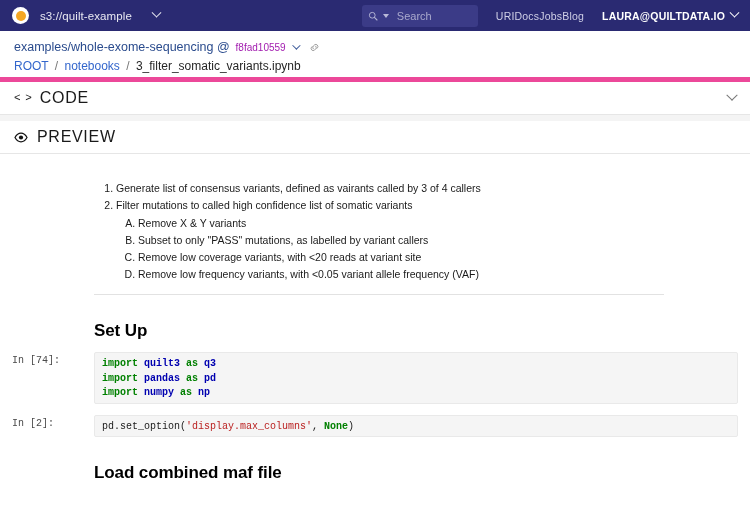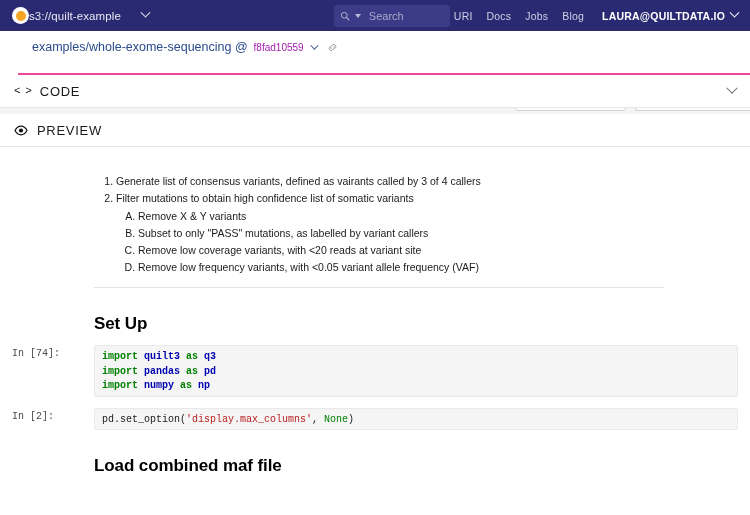--- a/index.html
+++ b/index.html
@@ -33,7 +33,7 @@
   }
   .bucket-sel {
     display: flex; align-items: center; gap: 21px;
-    margin-left: 0;
+    margin-left: 11px;
     color: #e8e8f2; font-size: 11.5px; letter-spacing: .1px;
   }
   .chev-d {

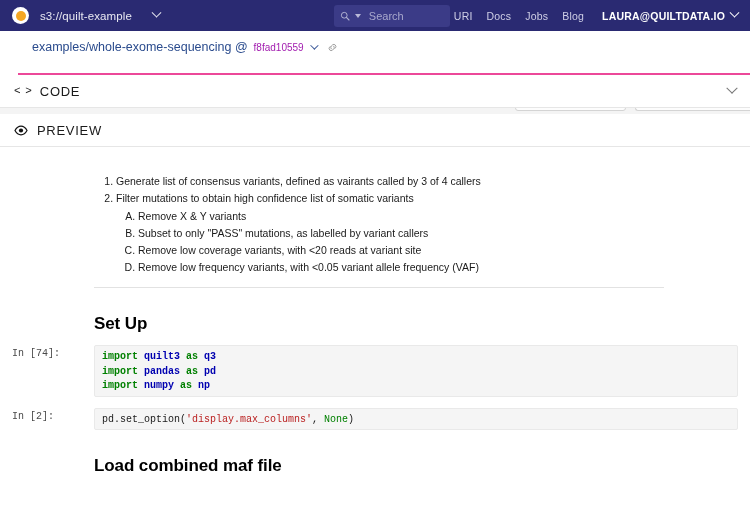--- a/index.html
+++ b/index.html
@@ -49,7 +49,7 @@
     background: #3b3b87; border-radius: 3px;
     display: flex; align-items: center;
     padding: 0 6px; gap: 5px;
-    margin-right: 4px;
+    margin-right: 18px;
   }
   .search-icon { width: 10px; height: 10px; flex-shrink: 0; opacity: .85; }
   .search-chev {

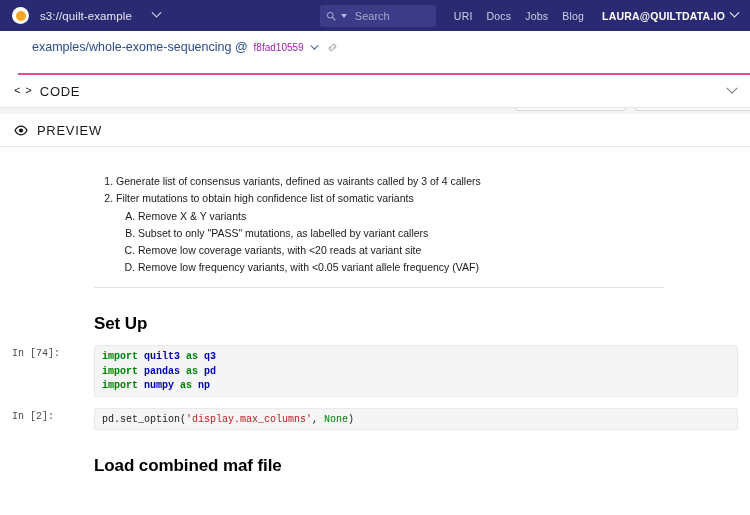--- a/index.html
+++ b/index.html
@@ -58,7 +58,7 @@
     border-top: 4px solid #b9b9d8;
   }
   .search-ph { color: #a9a9cd; font-size: 11px; margin-left: 3px; }
-  .navlinks { display: flex; align-items: center; gap: 14px; margin-right: 18px; }
+  .navlinks { display: flex; align-items: center; margin-right: 18px; }
   .navlinks a { color: #cfcfe6; font-size: 10.5px; text-decoration: none; letter-spacing: .2px; }
   .user-menu {
     display: flex; align-items: center; gap: 6px;

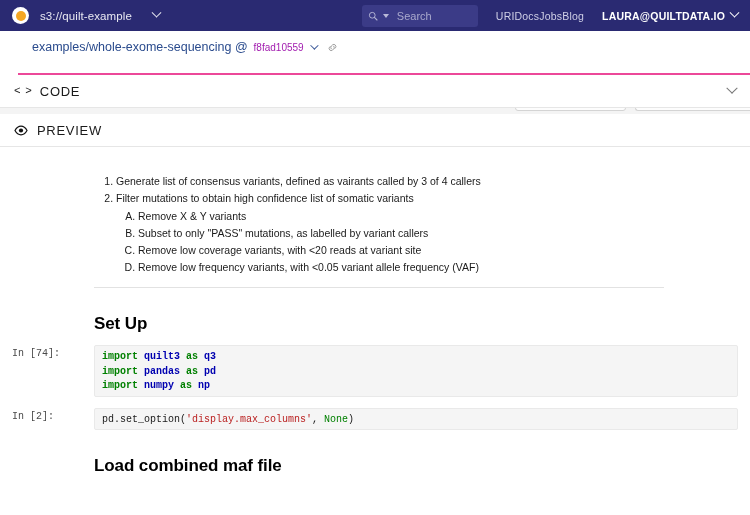--- a/index.html
+++ b/index.html
@@ -68,10 +68,9 @@
 
   
   .crumbbar {
-    padding: 9px 12px 19px 14px;
-    border-bottom: 2px solid #ec4899;
+    padding: 9px 12px 4px 14px;
+    border-bottom: 5px solid #ec4899;
     position: relative;
-    margin-left: 18px;
   }
   .crumb-row1 { display: flex; align-items: center; gap: 6px; }
   .crumb-pkg { color: #2a4b8d; font-size: 12.5px; }

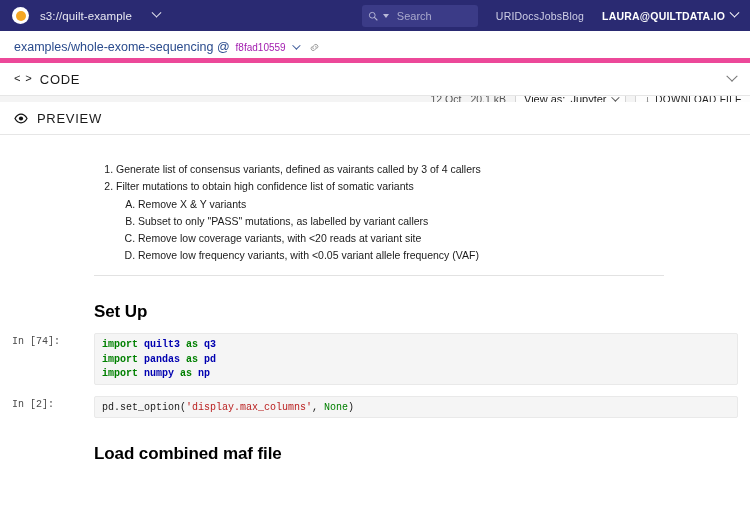--- a/index.html
+++ b/index.html
@@ -220,6 +220,13 @@
       <path d="M8 12a3.2 3.2 0 0 1 0-4l2-2a3.2 3.2 0 0 1 4.5 4.5l-.9.9" fill="none" stroke="#666" stroke-width="1.5" stroke-linecap="round"></path>
       <path d="M12 8a3.2 3.2 0 0 1 0 4l-2 2a3.2 3.2 0 0 1-4.5-4.5l.9-.9" fill="none" stroke="#666" stroke-width="1.5" stroke-linecap="round"></path>
     </svg>
+  </div>
+  <div class="crumb-row2">
+    <a href="#">ROOT</a>
+    <span class="crumb-sep">/</span>
+    <a href="#">notebooks</a>
+    <span class="crumb-sep">/</span>
+    <span class="crumb-file">3_filter_somatic_variants.ipynb</span>
   </div>
 
   <div class="crumb-actions">

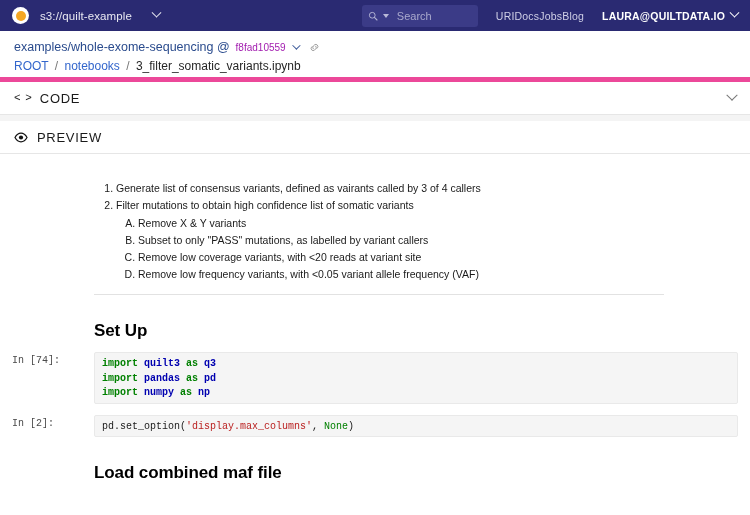--- a/index.html
+++ b/index.html
@@ -112,7 +112,7 @@
     position: relative;
   }
   .sec-label {
-    font-size: 13px; letter-spacing: .7px; color: #1a1a1a;
+    font-size: 16px; letter-spacing: .7px; color: #1a1a1a;
     margin-left: 9px;
   }
   .sec-chevron {

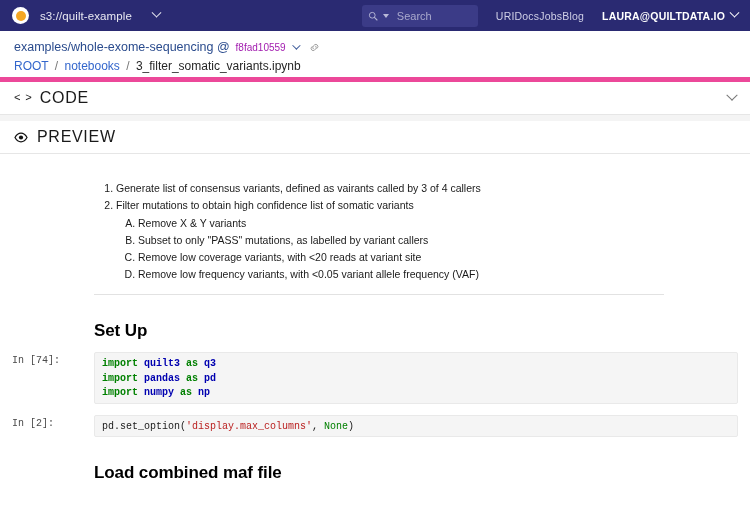--- a/index.html
+++ b/index.html
@@ -269,7 +269,7 @@
           <span>Generate list of consensus variants, defined as vairants called by 3 of 4 callers</span>
         </li>
         <li>
-          <span>Filter mutations to obtain high confidence list of somatic variants</span>
+          <span>Filter mutations to called high confidence list of somatic variants</span>
           <ol class="inner">
             <li>Remove X &amp; Y variants</li>
             <li>Subset to only "PASS" mutations, as labelled by variant callers</li>

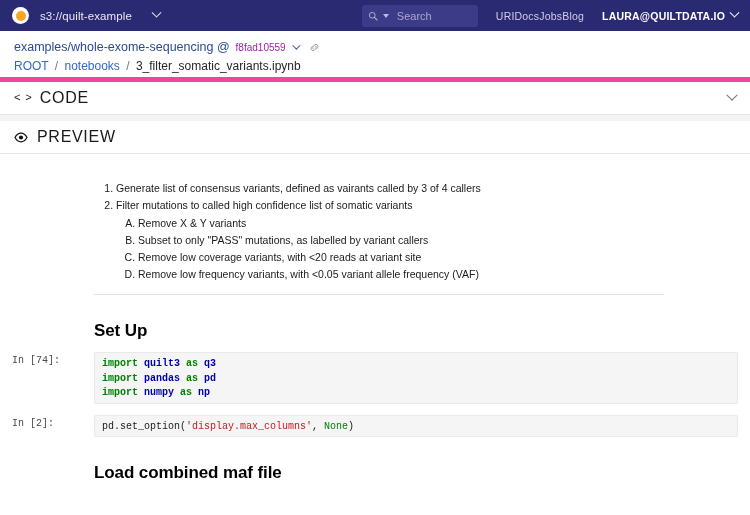--- a/index.html
+++ b/index.html
@@ -172,7 +172,7 @@
   .kw  { color: #008000; font-weight: bold; }
   .mod { color: #0000b0; font-weight: bold; }
   .str { color: #ba2121; }
-  .bi  { color: #008000; font-weight: normal; }
+  .bi  { color: #008000; font-weight: bold; }
   .fn  { color: #1a1a1a; }
 </style>
 </head>

